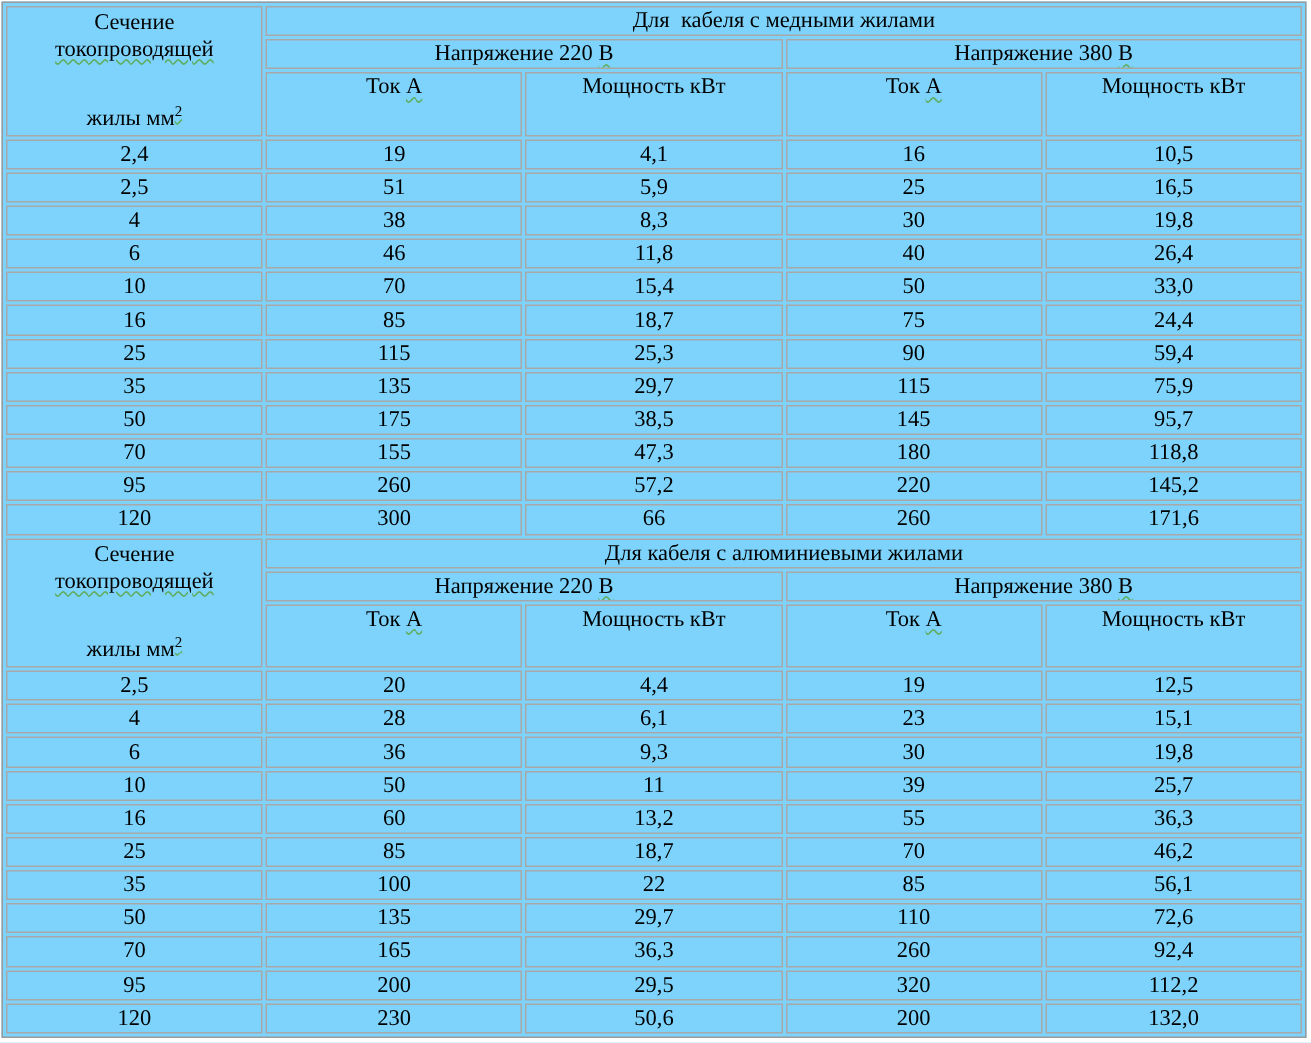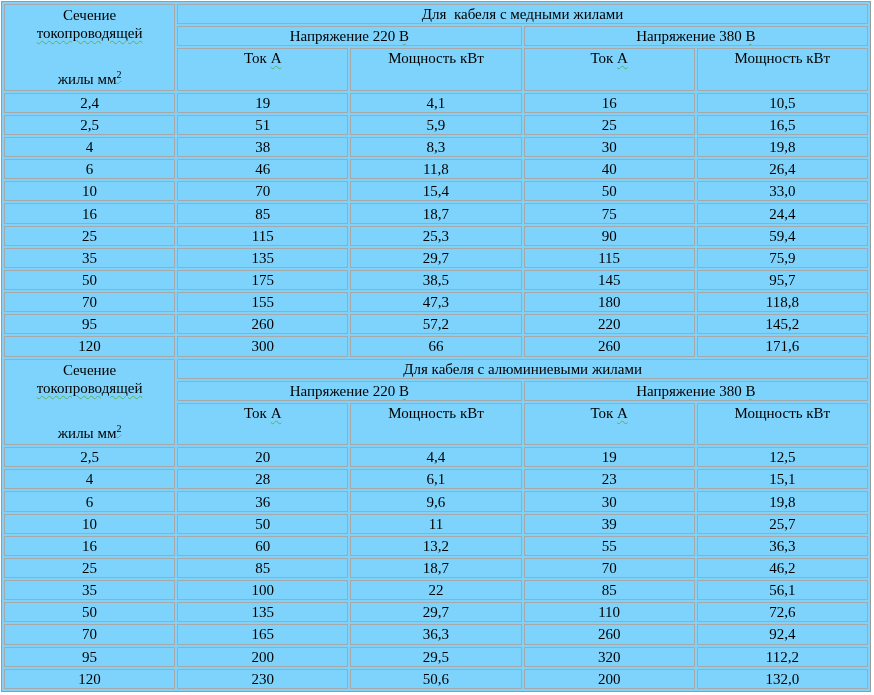--- a/index.html
+++ b/index.html
@@ -228,7 +228,7 @@
       <tr>
         <td>6</td>
         <td>36</td>
-        <td>9,6</td>
+        <td>9,3</td>
         <td>30</td>
         <td>19,8</td>
       </tr>

